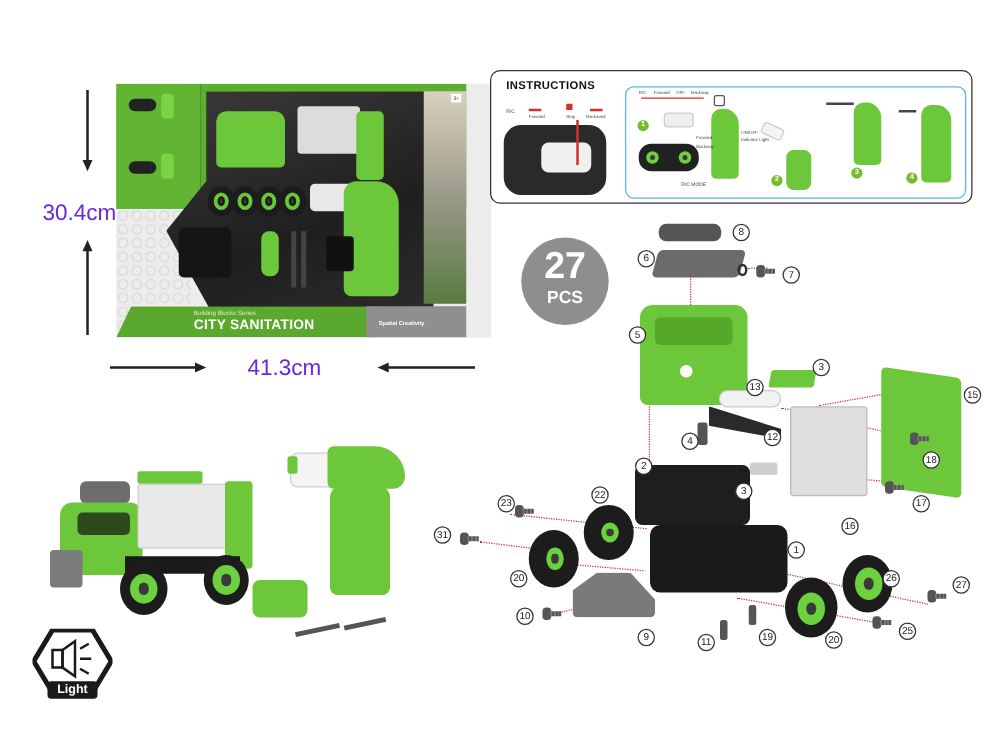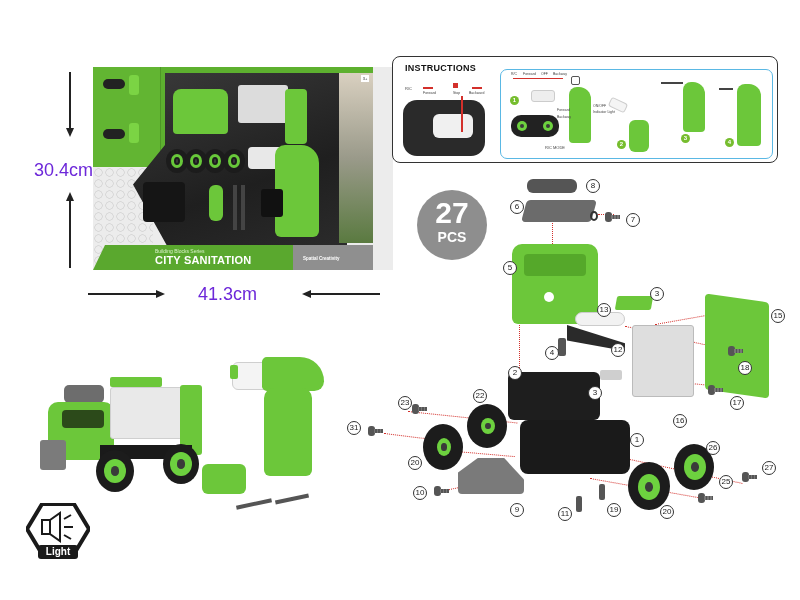--- a/index.html
+++ b/index.html
@@ -300,7 +300,7 @@
   <div class="callout" style="left:398px; top:396px;">23</div>
   <div class="callout" style="left:660px; top:505px;">20</div>
   <div class="callout" style="left:719px; top:475px;">25</div>
-  <div class="callout" style="left:706px; top:441px;">26</div>
+  <div class="callout" style="left:706px; top:456px;">26</div>
   <div class="callout" style="left:762px; top:461px;">27</div>
 </div>
 

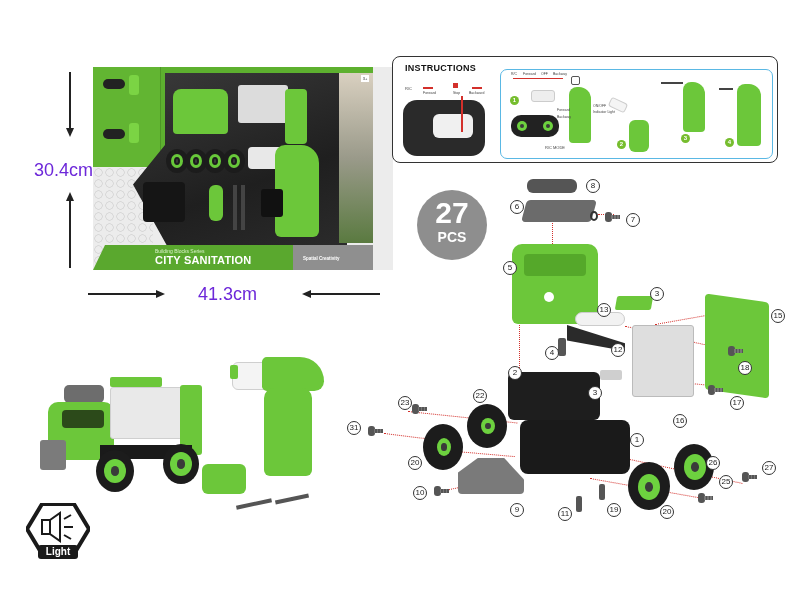--- a/index.html
+++ b/index.html
@@ -299,7 +299,7 @@
   <div class="callout" style="left:473px; top:389px;">22</div>
   <div class="callout" style="left:398px; top:396px;">23</div>
   <div class="callout" style="left:660px; top:505px;">20</div>
-  <div class="callout" style="left:719px; top:475px;">25</div>
+  <div class="callout" style="left:719px; top:498px;">25</div>
   <div class="callout" style="left:706px; top:456px;">26</div>
   <div class="callout" style="left:762px; top:461px;">27</div>
 </div>

